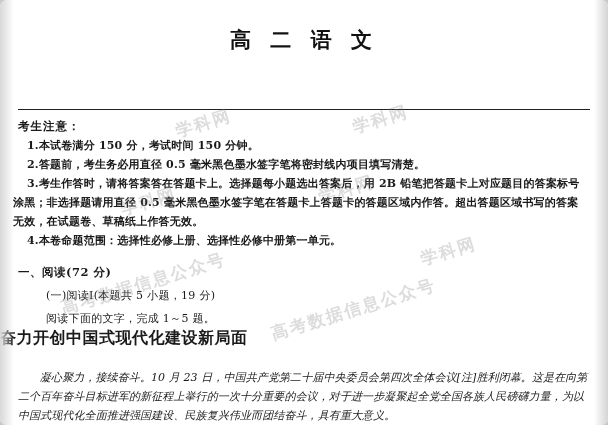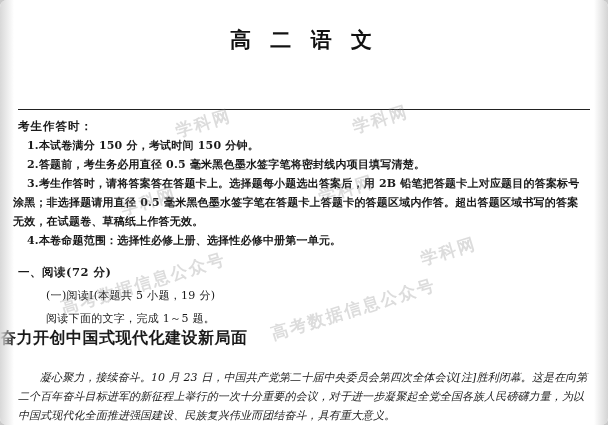--- a/index.html
+++ b/index.html
@@ -177,7 +177,7 @@
 
   <div class="rule"></div>
 
-  <div class="notice-head">考生作答时：</div>
+  <div class="notice-head">考生注意：</div>
 
   <div class="notice-list">
     <div class="item">1.本试卷满分 150 分，考试时间 150 分钟。</div>

